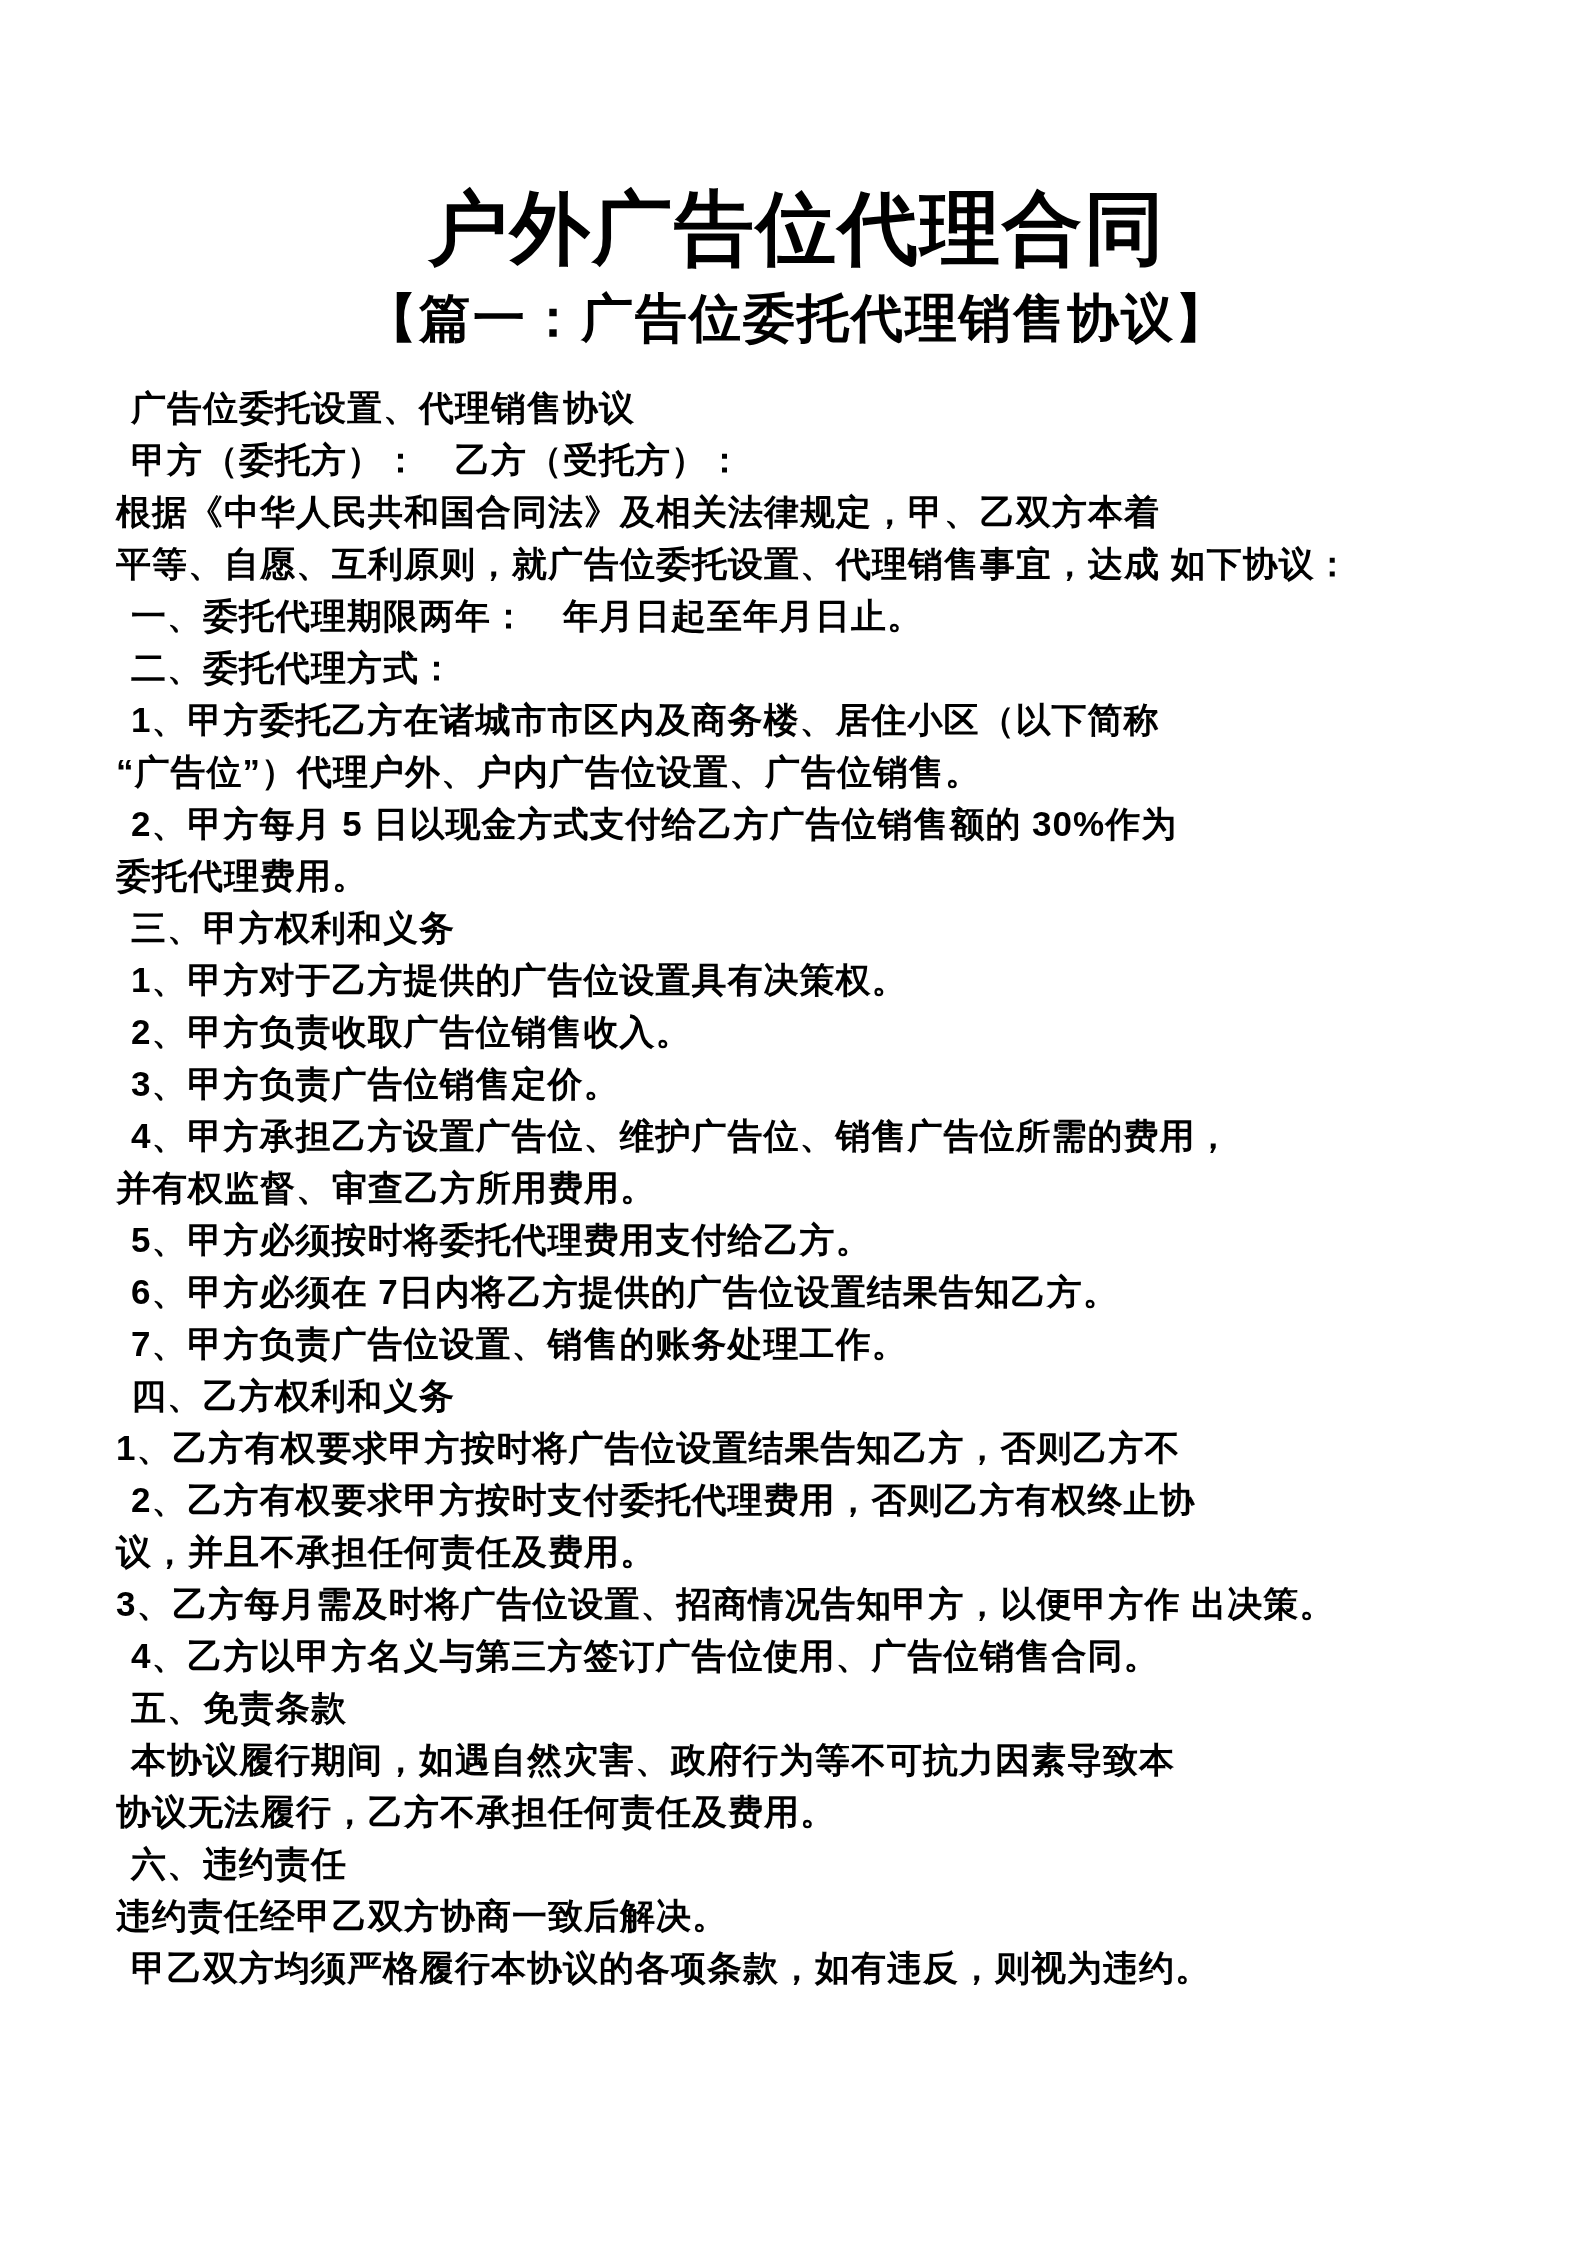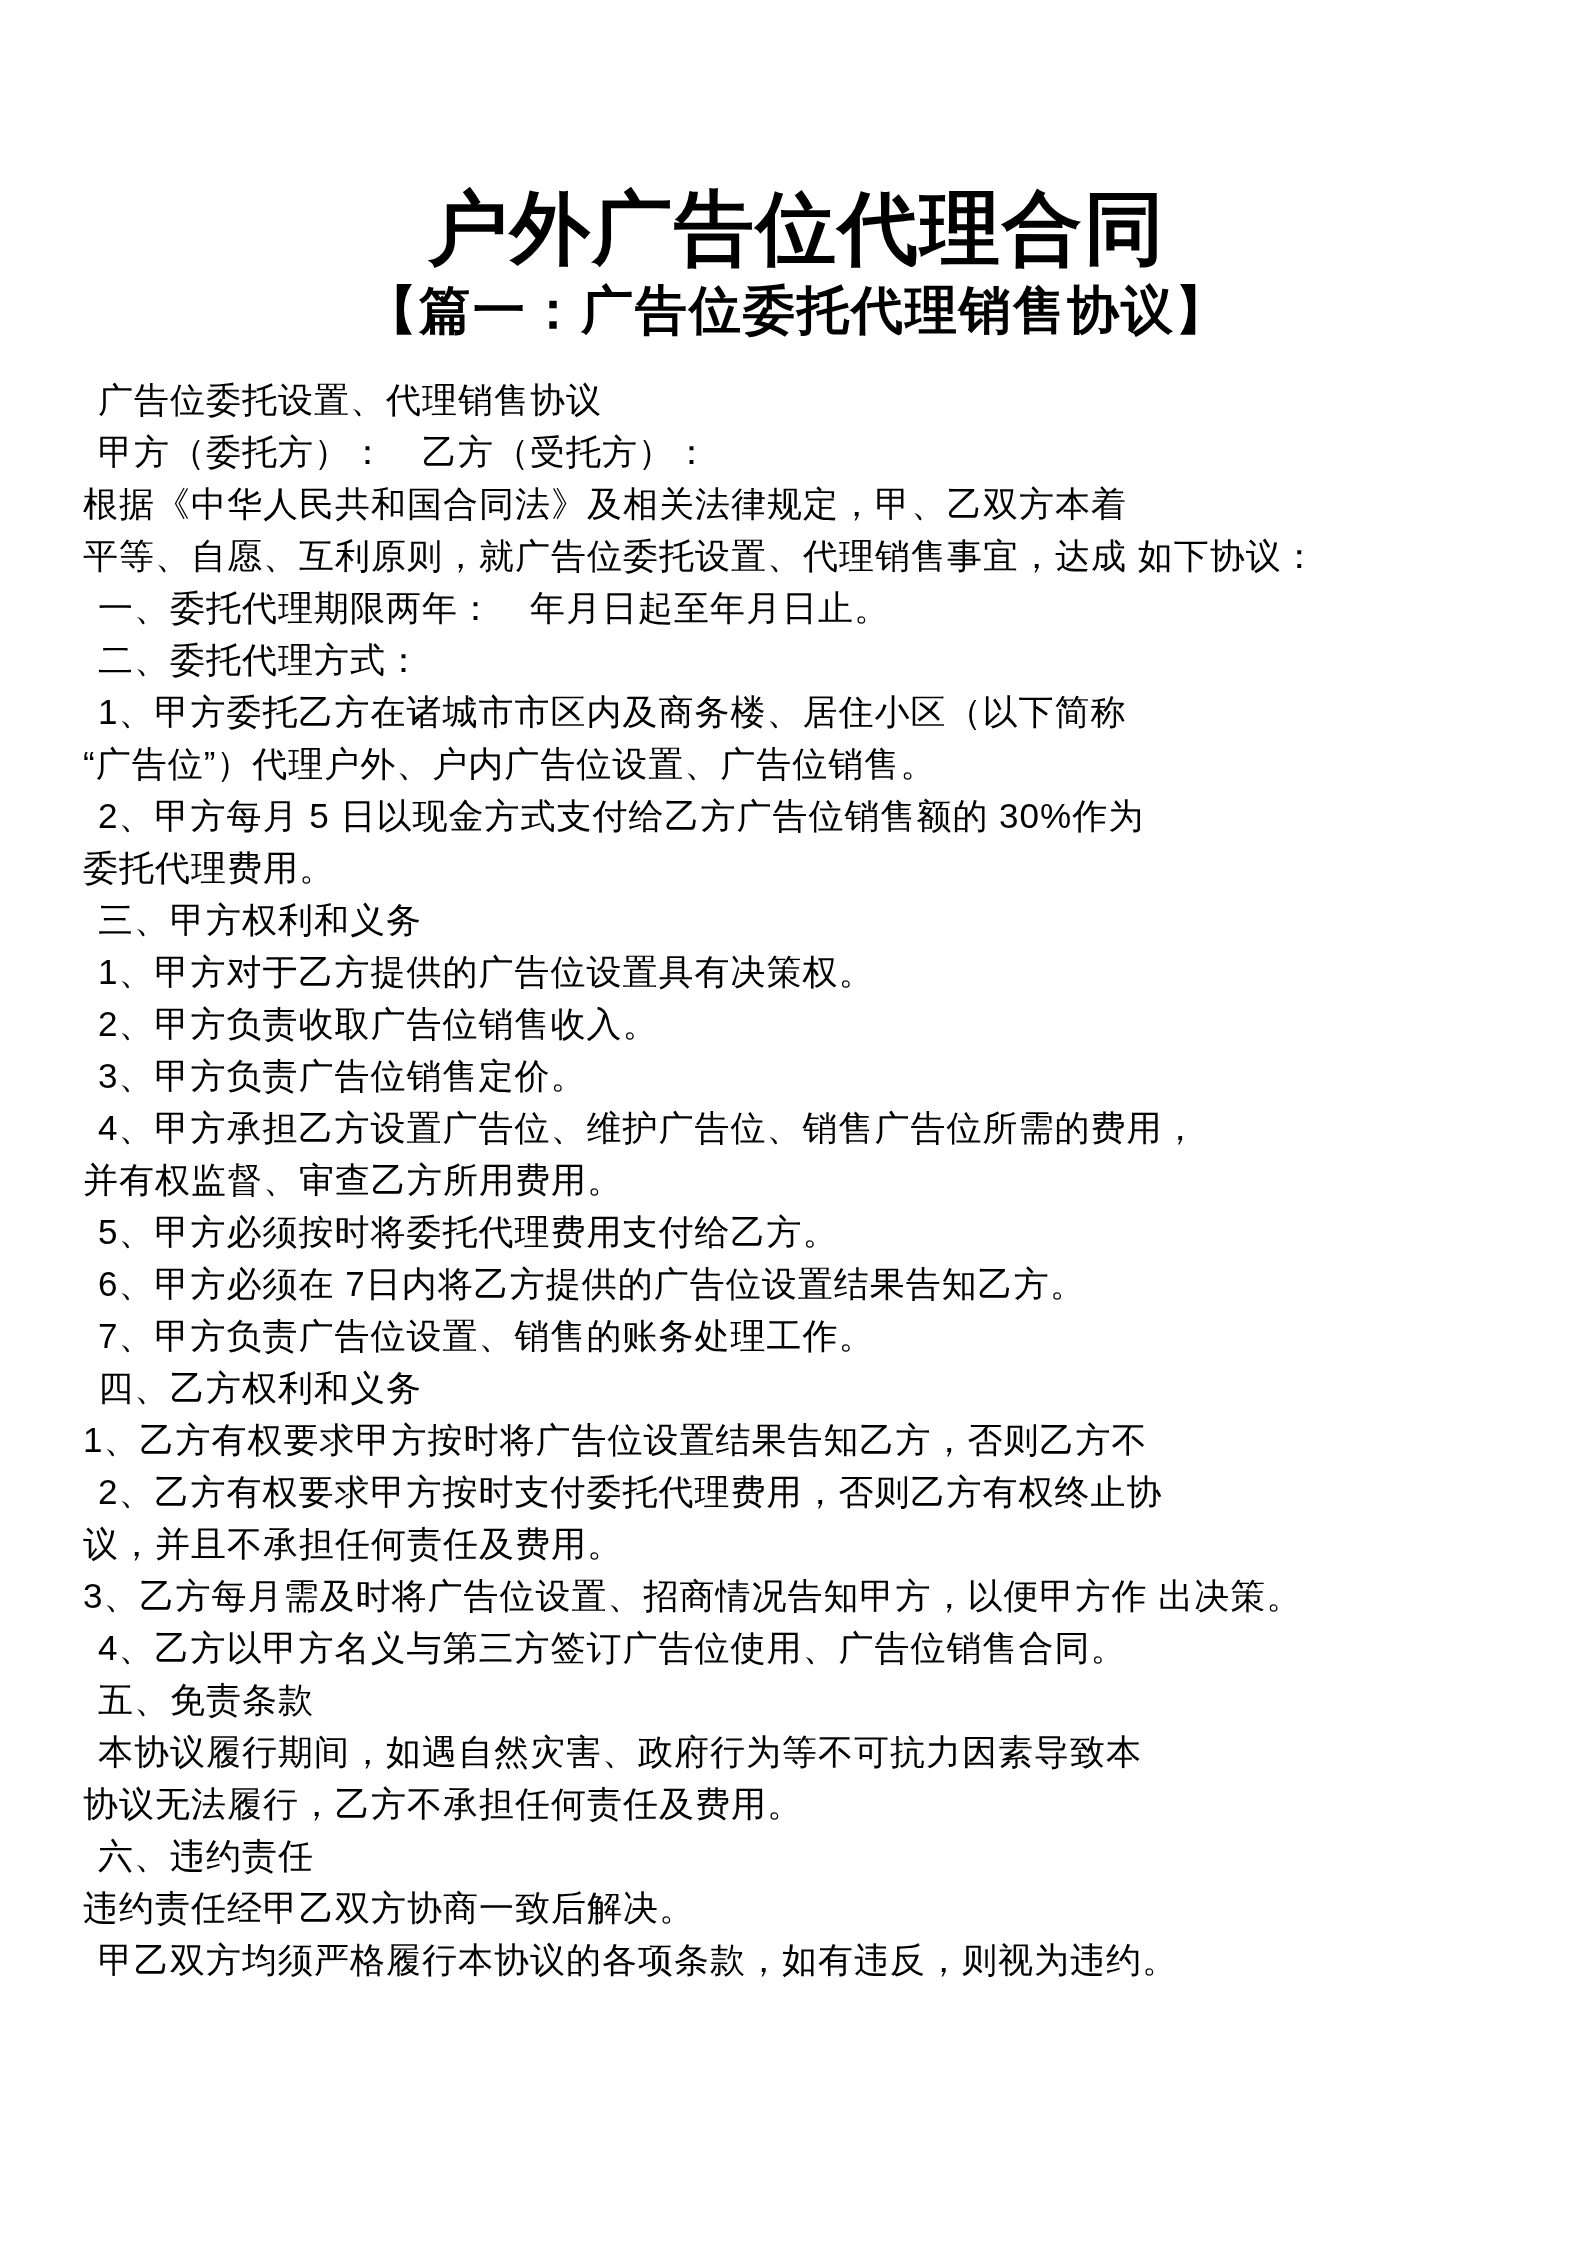--- a/index.html
+++ b/index.html
@@ -31,7 +31,7 @@
     white-space: pre;
   }
   .doc-subtitle {
-    margin: 4px;
+    margin: 12px;
     padding-top: 7px;
     text-align: center;
     font-size: 52px;

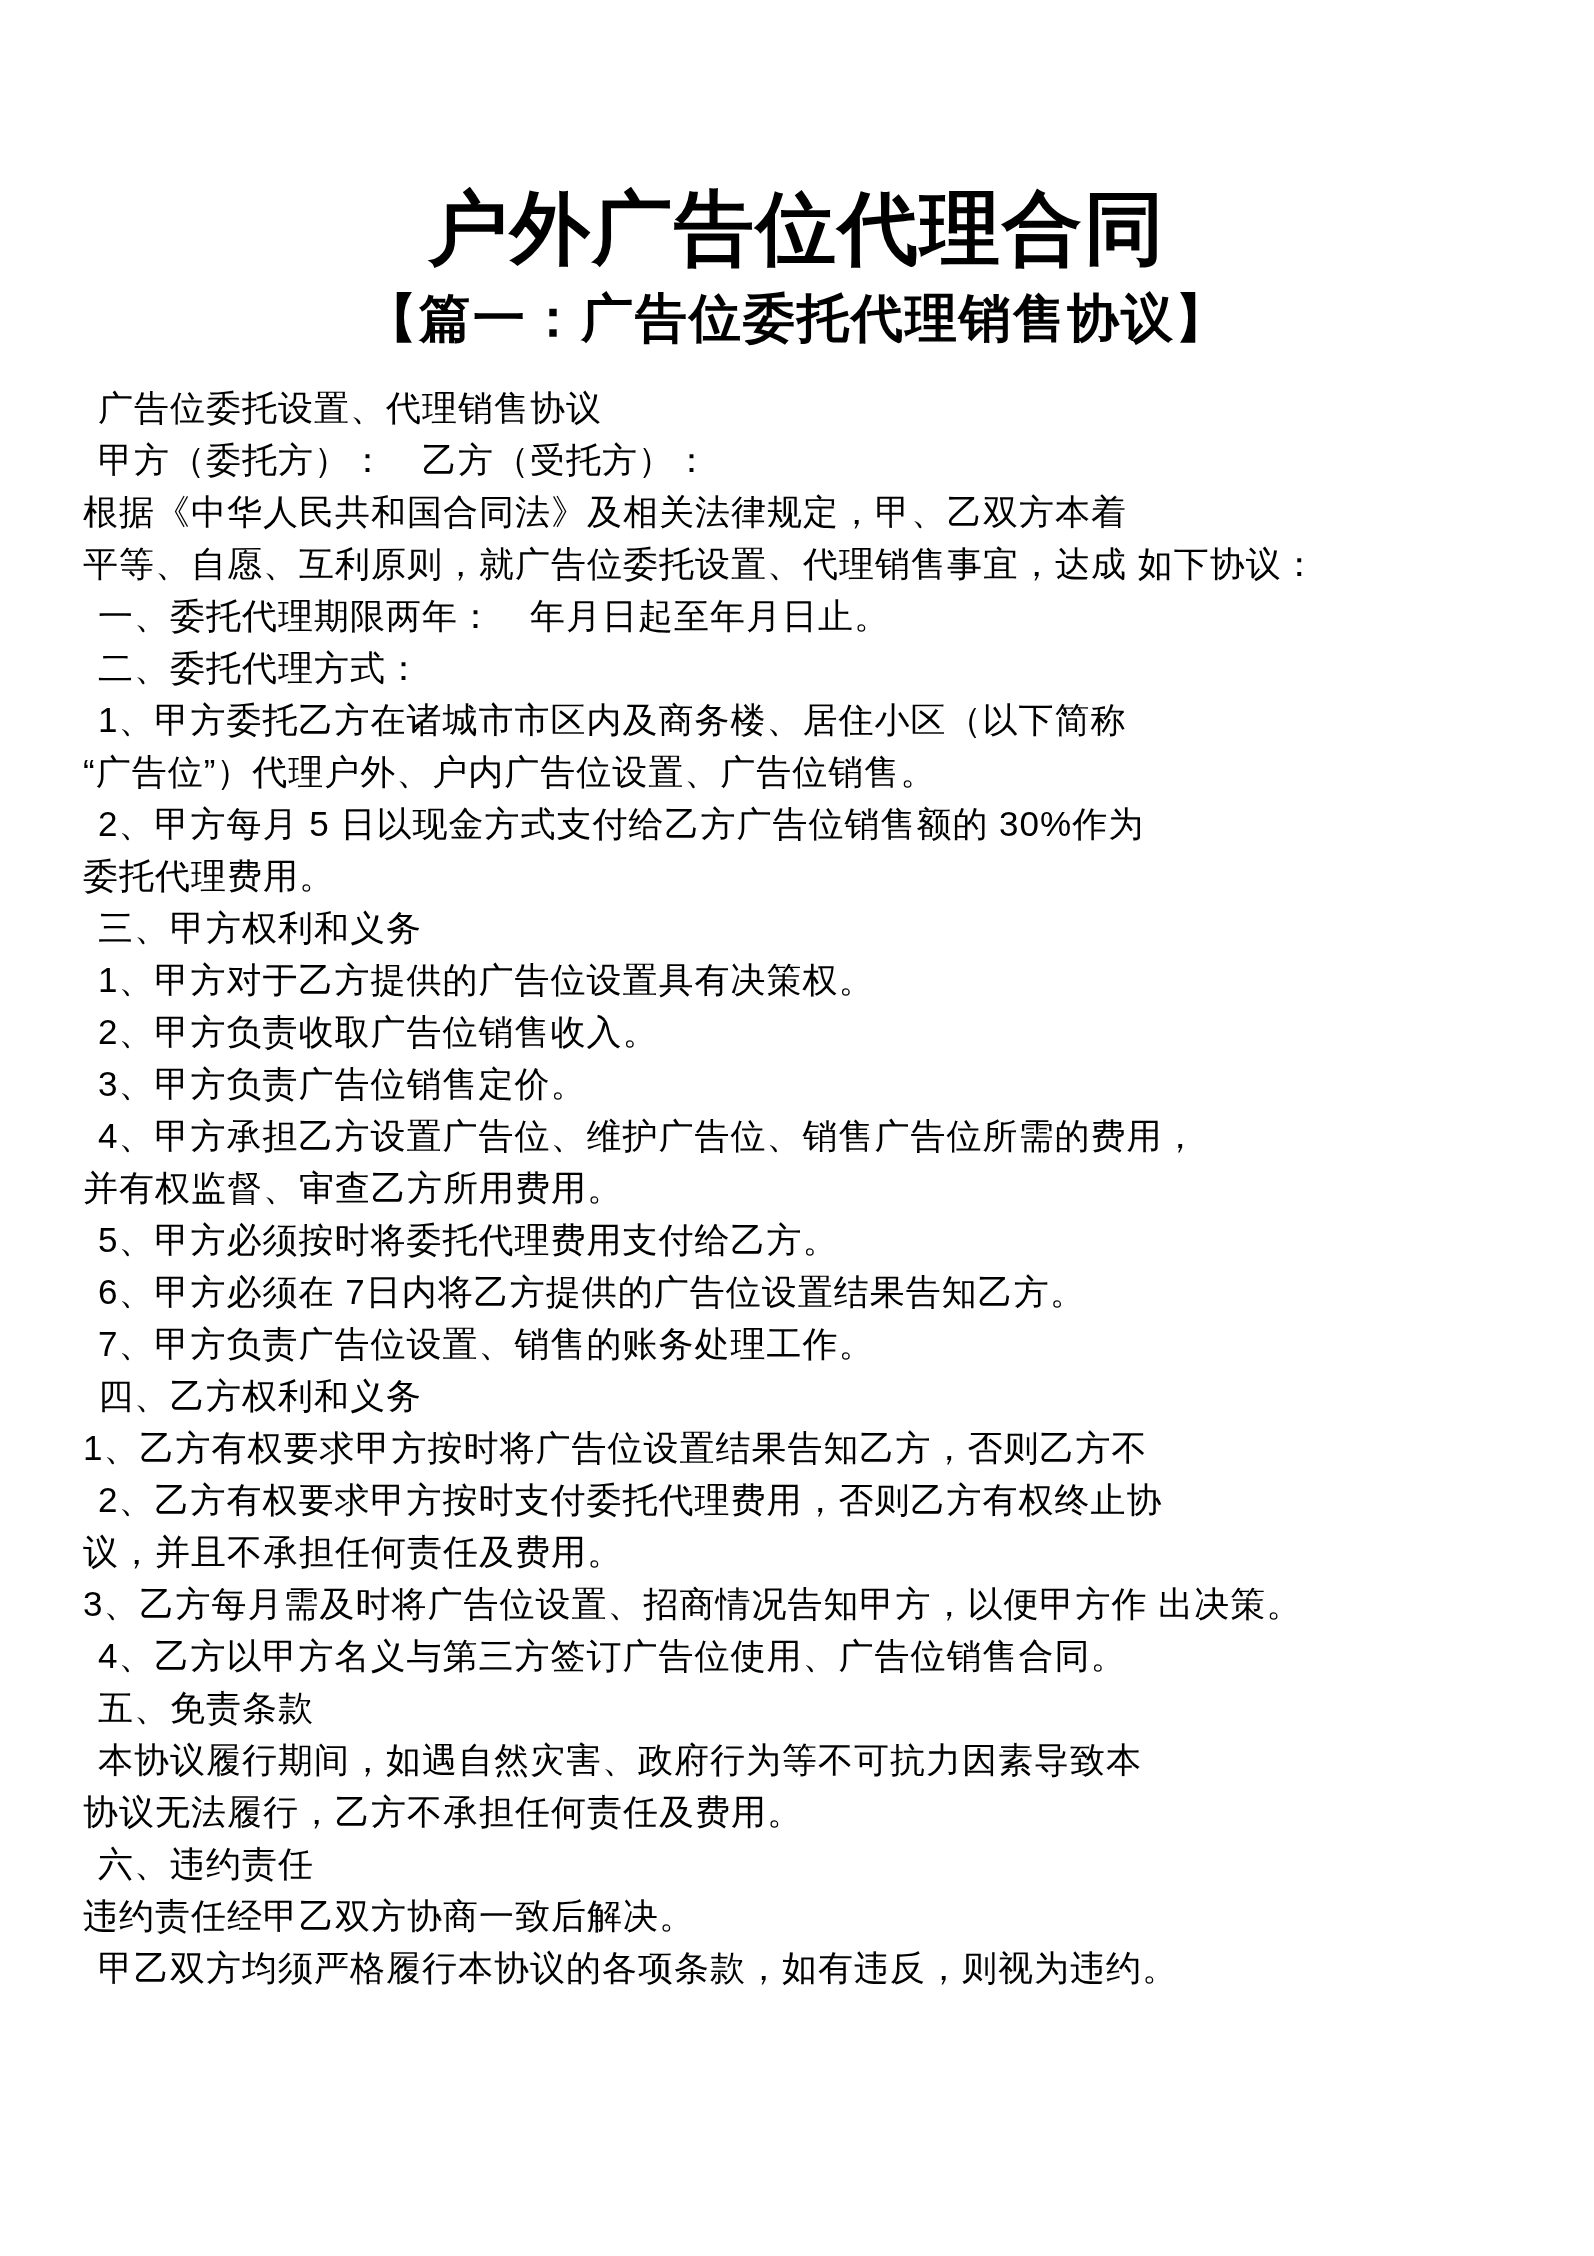--- a/index.html
+++ b/index.html
@@ -41,10 +41,10 @@
     white-space: pre;
   }
   .doc-body {
-    margin: 37px 140px 0 83px;
+    margin: 37px 140px 0 116px;
     font-size: 35px;
     line-height: 52px;
-    font-weight: 400;
+    font-weight: 700;
     letter-spacing: 1px;
   }
   .line {

